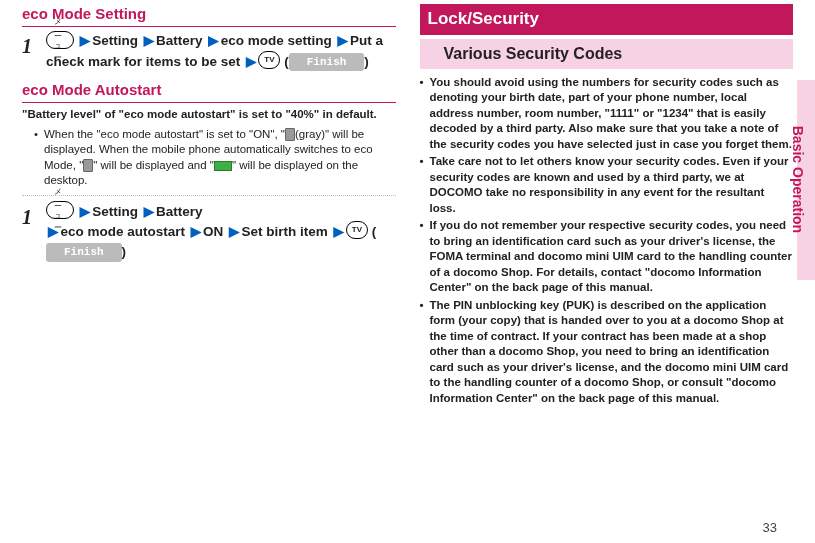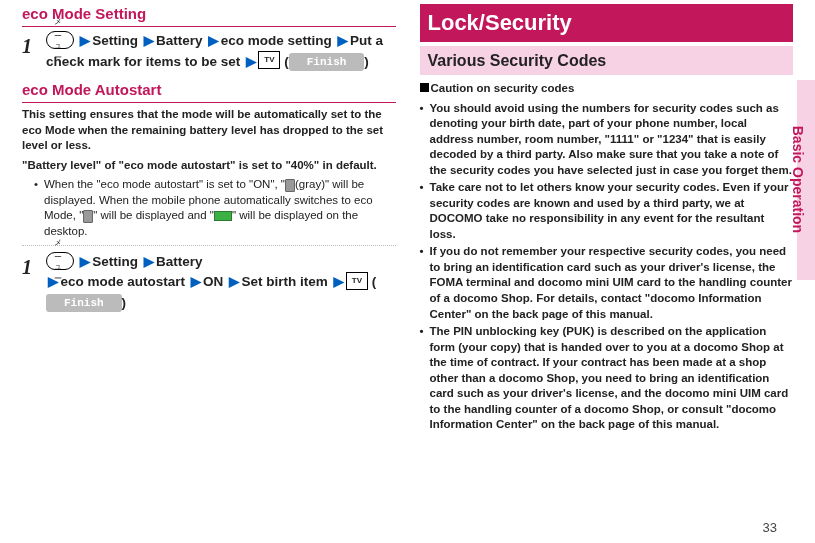--- a/index.html
+++ b/index.html
@@ -144,7 +144,7 @@
     background: #c2185b;
     color: #fff;
     font-weight: bold;
-    font-size: 22px;
+    font-size: 17px;
     padding: 4px 8px;
     margin-bottom: 4px;
   }

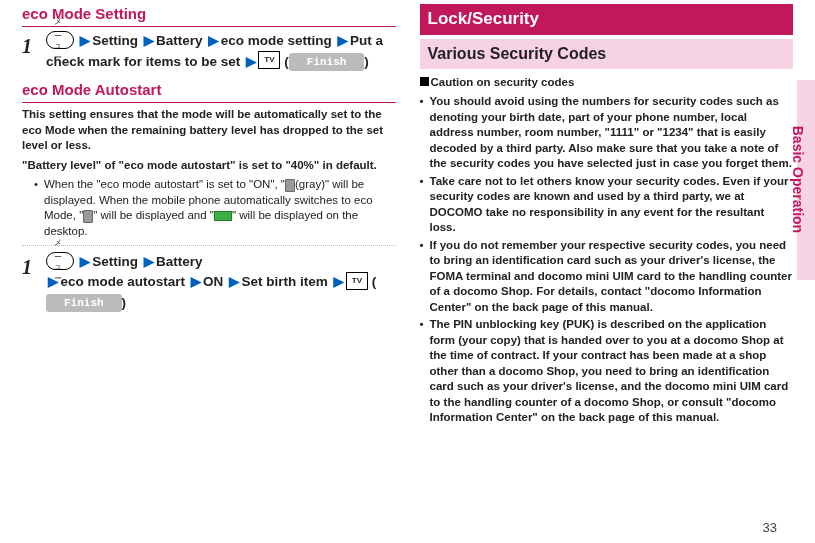--- a/index.html
+++ b/index.html
@@ -85,7 +85,7 @@
   .icon-tv {
     width: 22px; height: 18px;
     border: 1.5px solid #000;
-    border-radius: 0;
+    border-radius: 9px;
     font-size: 8px;
     position: relative;
     top: -2px;

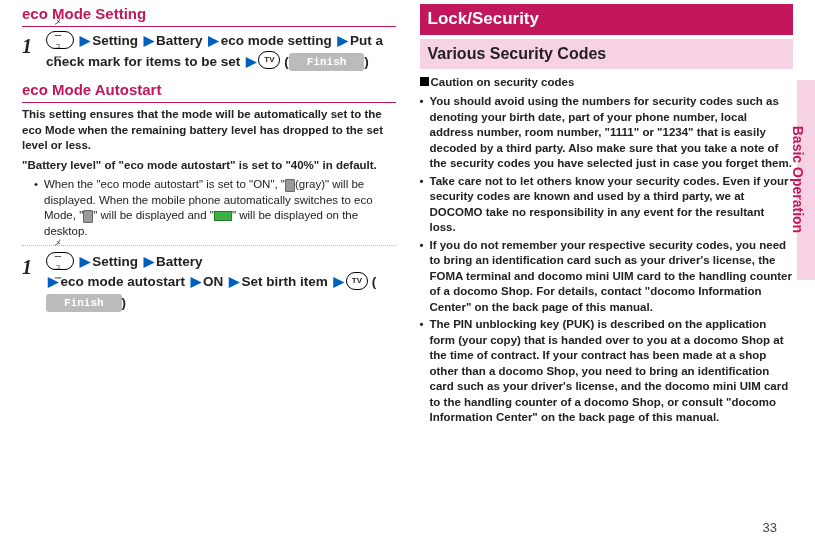--- a/index.html
+++ b/index.html
@@ -153,7 +153,7 @@
     color: #222;
     font-weight: bold;
     font-size: 16px;
-    padding: 4px 8px;
+    padding: 4px 24px;
     margin-bottom: 6px;
   }
   .sq {

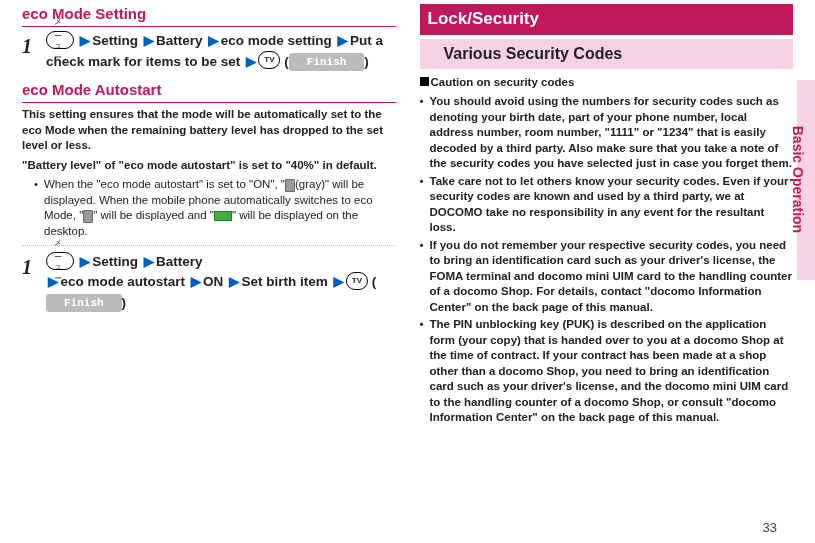--- a/index.html
+++ b/index.html
@@ -256,9 +256,6 @@
     <div class="block-title">Lock/Security</div>
     <div class="sub-title">Various Security Codes</div>
 
-    <div class="body-text bold">
-      <span class="sq"></span><span>Caution on security codes</span>
-    </div>
 
     <div class="caution-list">
       <div class="bullet">

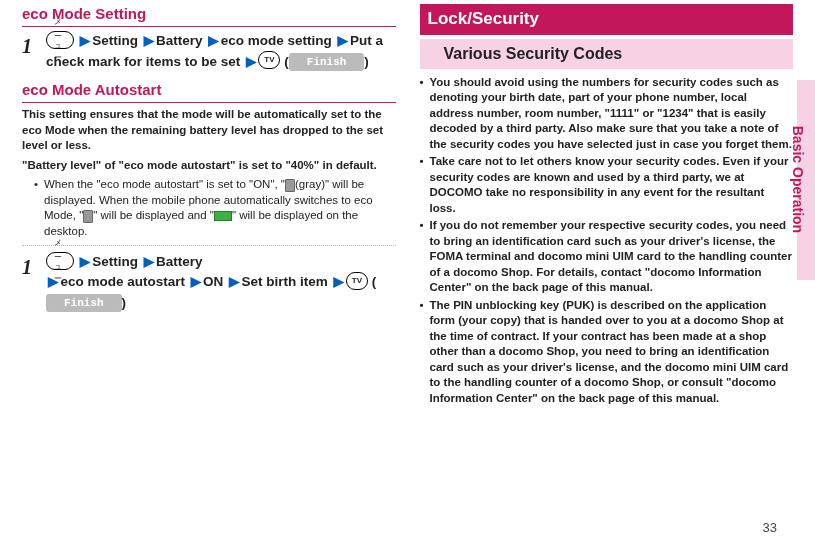--- a/index.html
+++ b/index.html
@@ -222,7 +222,6 @@
     </div>
 
     <div class="heading-pink">eco Mode Autostart</div>
-    <div class="body-text bold">This setting ensures that the mode will be automatically set to the eco Mode when the remaining battery level has dropped to the set level or less.</div>
     <div class="body-text bold">"Battery level" of "eco mode autostart" is set to "40%" in default.</div>
 
     <div class="bullet">

